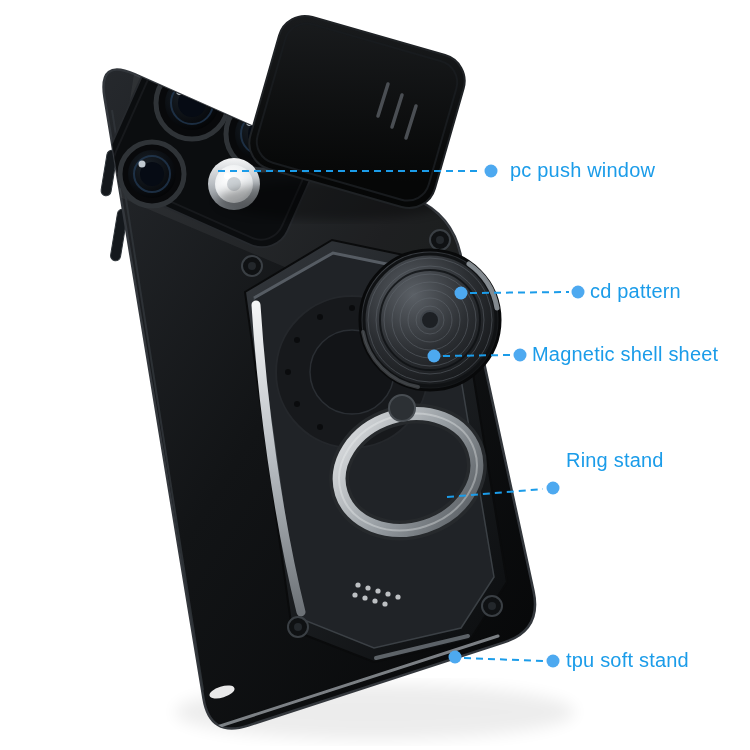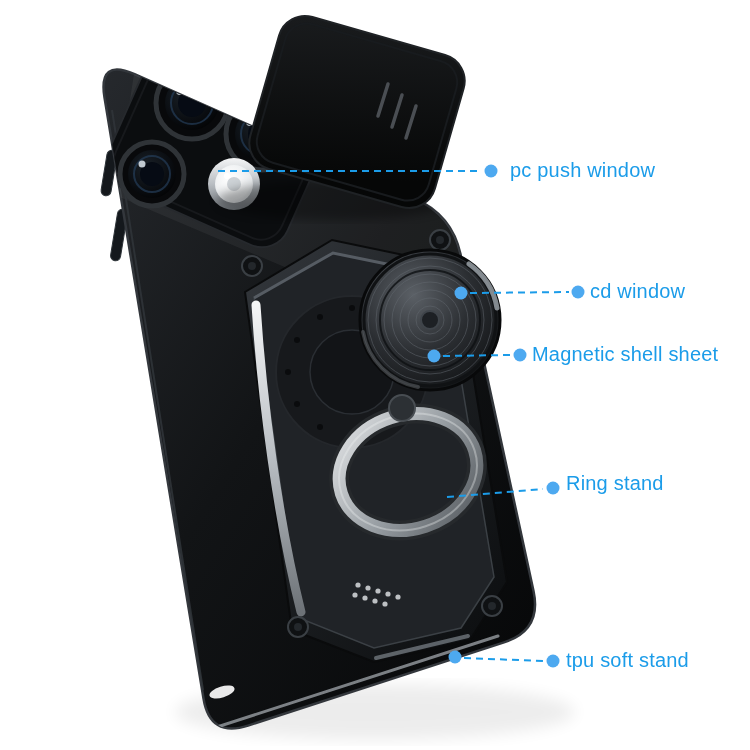--- a/index.html
+++ b/index.html
@@ -250,7 +250,7 @@
 </svg>
 
   <div class="callout-label" style="left:510px;top:171px">pc push window</div>
-  <div class="callout-label" style="left:590px;top:292px">cd window</div>
+  <div class="callout-label" style="left:590px;top:292px">cd pattern</div>
   <div class="callout-label" style="left:532px;top:355px">Magnetic shell sheet</div>
   <div class="callout-label" style="left:566px;top:484px">Ring stand</div>
   <div class="callout-label" style="left:566px;top:661px">tpu soft stand</div>

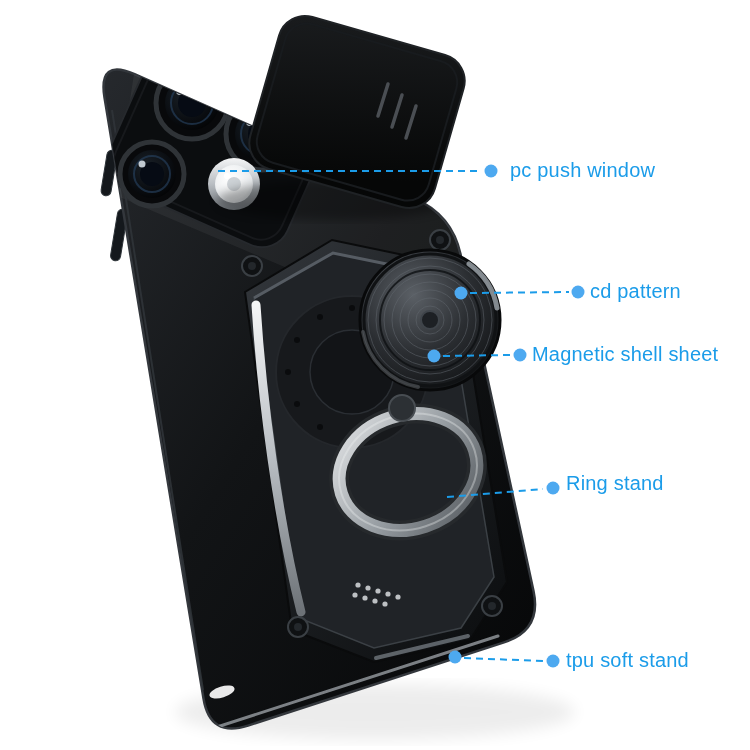--- a/index.html
+++ b/index.html
@@ -252,7 +252,7 @@
   <div class="callout-label" style="left:510px;top:171px">pc push window</div>
   <div class="callout-label" style="left:590px;top:292px">cd pattern</div>
   <div class="callout-label" style="left:532px;top:355px">Magnetic shell sheet</div>
-  <div class="callout-label" style="left:566px;top:484px">Ring stand</div>
+  <div class="callout-label" style="left:566px;top:461px">Ring stand</div>
   <div class="callout-label" style="left:566px;top:661px">tpu soft stand</div>
 
 </div>

